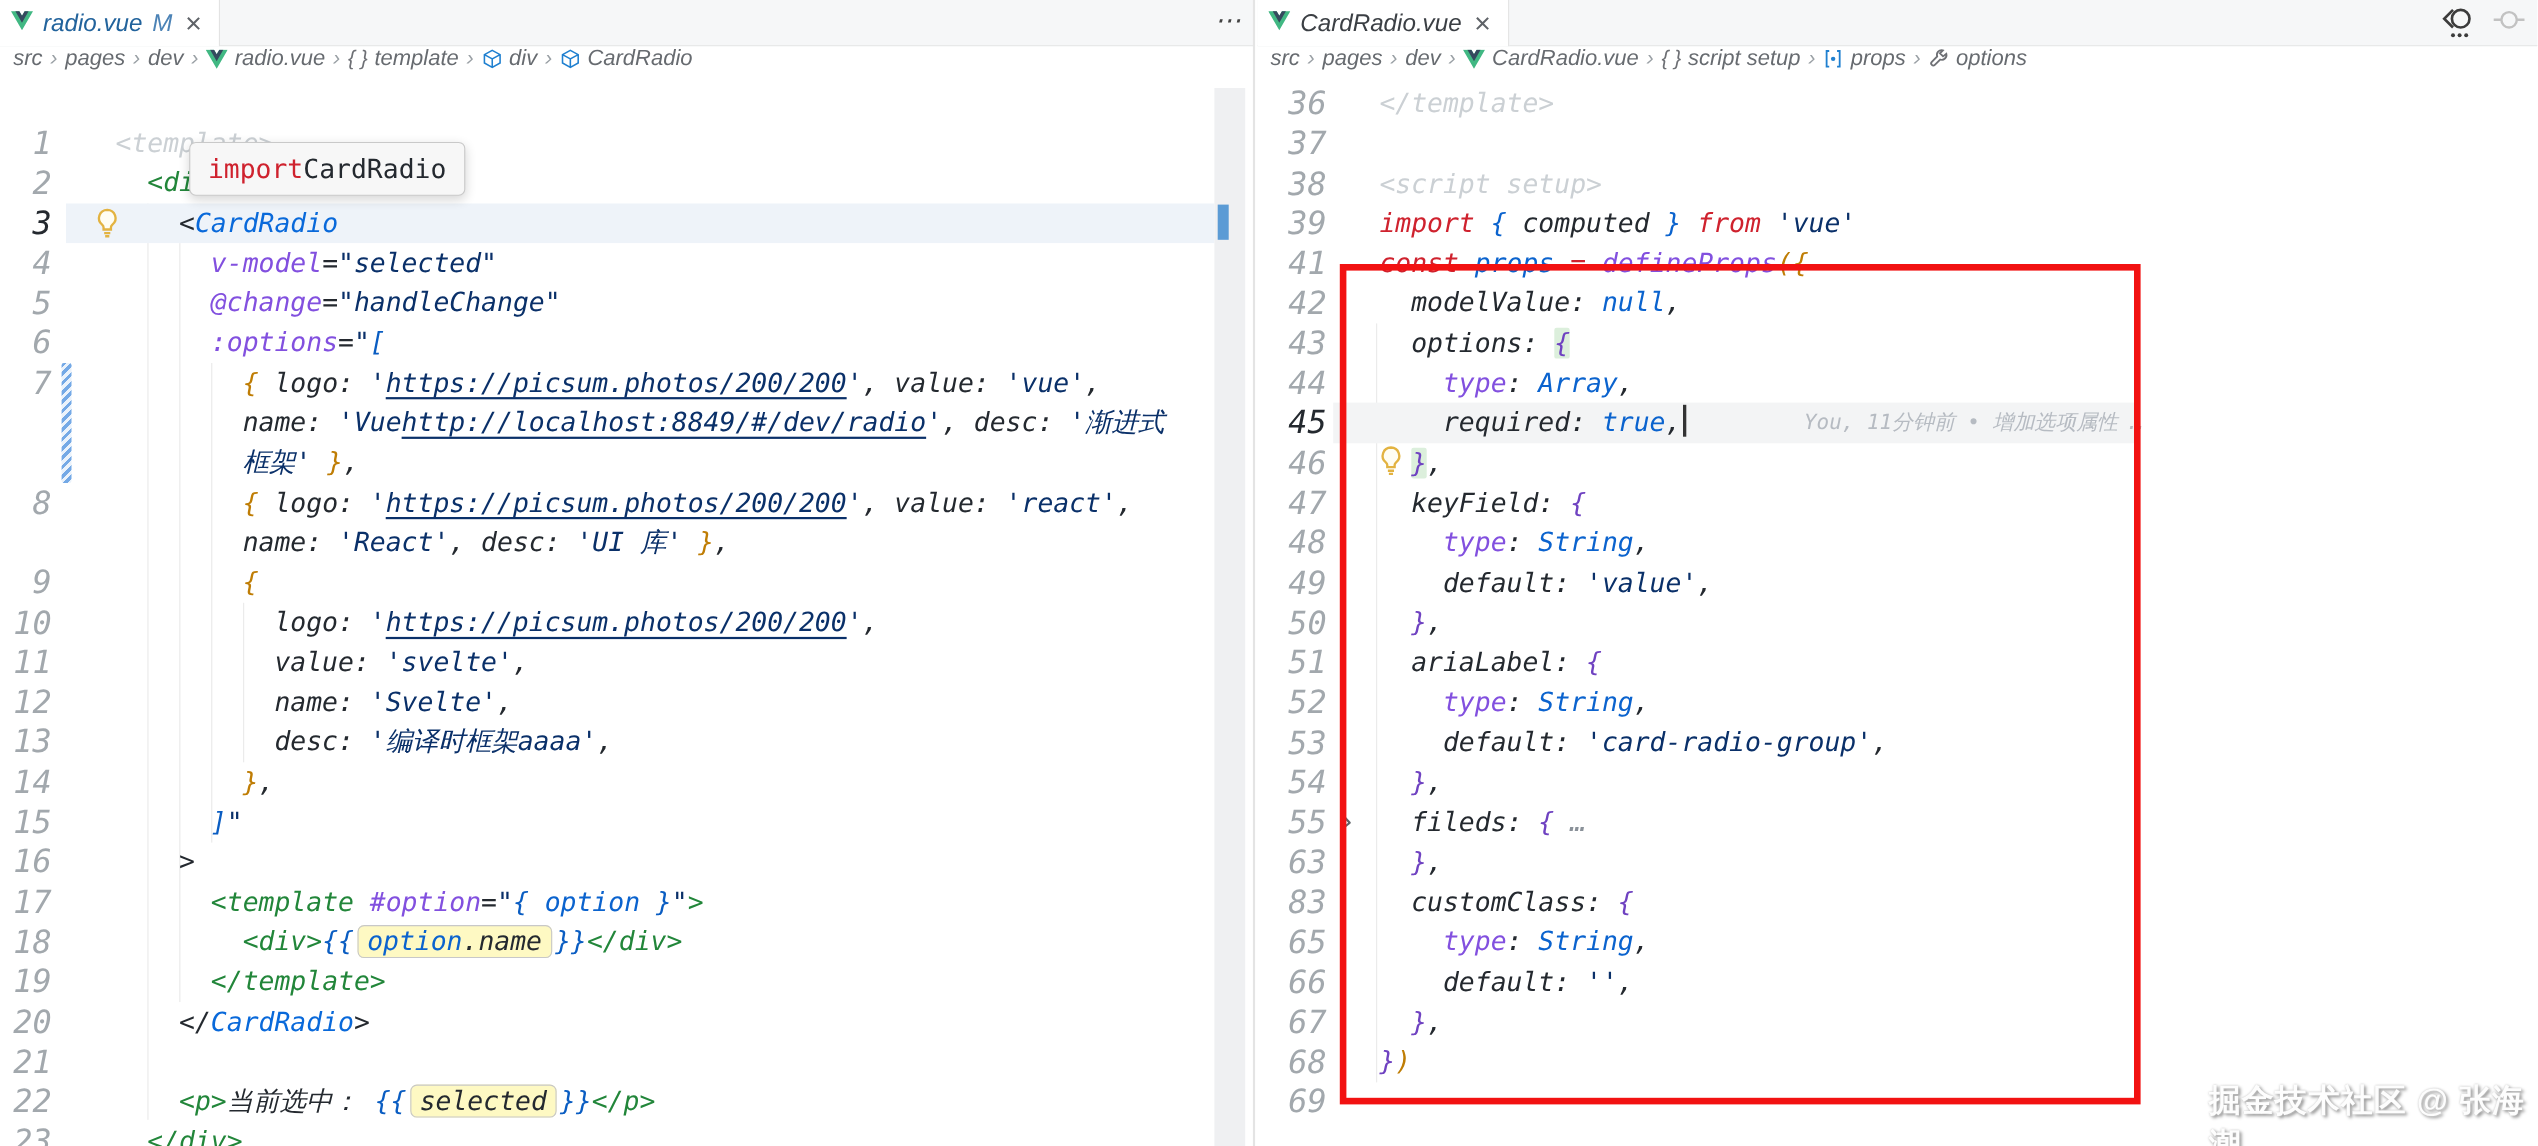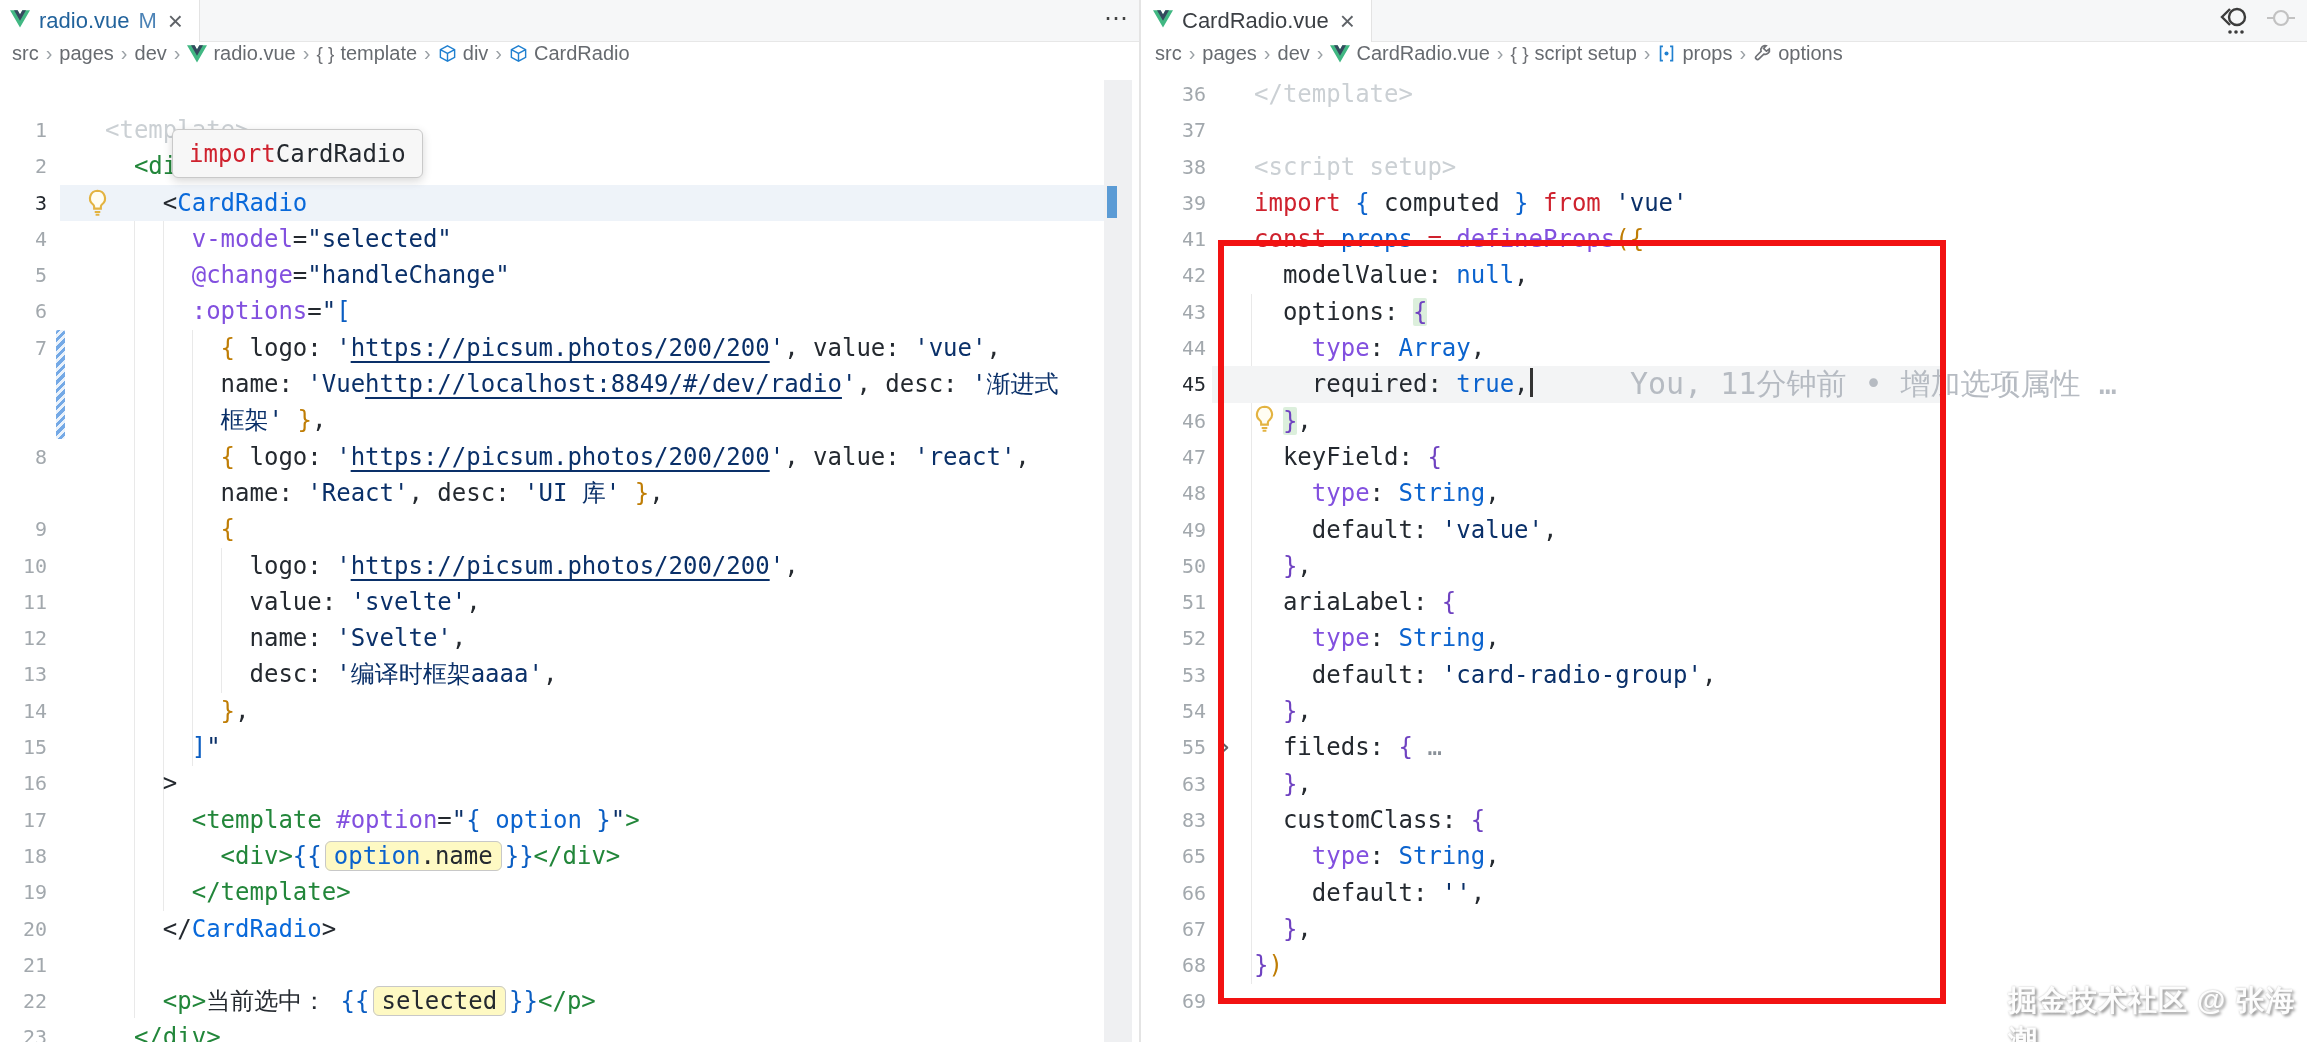--- a/index.html
+++ b/index.html
@@ -5,7 +5,7 @@
   html,body{margin:0;padding:0;}
   body{width:2307px;height:1042px;position:relative;overflow:hidden;background:#fff;
        font-family:"Liberation Sans",sans-serif;}
-  .pane{position:absolute;top:0;height:1042px;background:#fff;overflow:hidden;}
+  .pane{position:absolute;top:0;height:1042px;background:#fff;overflow:hidden;font-style:italic;}
   #left-pane{left:0;width:1140px;}
   #right-pane{left:1143px;width:1164px;}
   #divider{position:absolute;left:1139px;top:0;width:2px;height:1042px;background:#e4e4e4;}

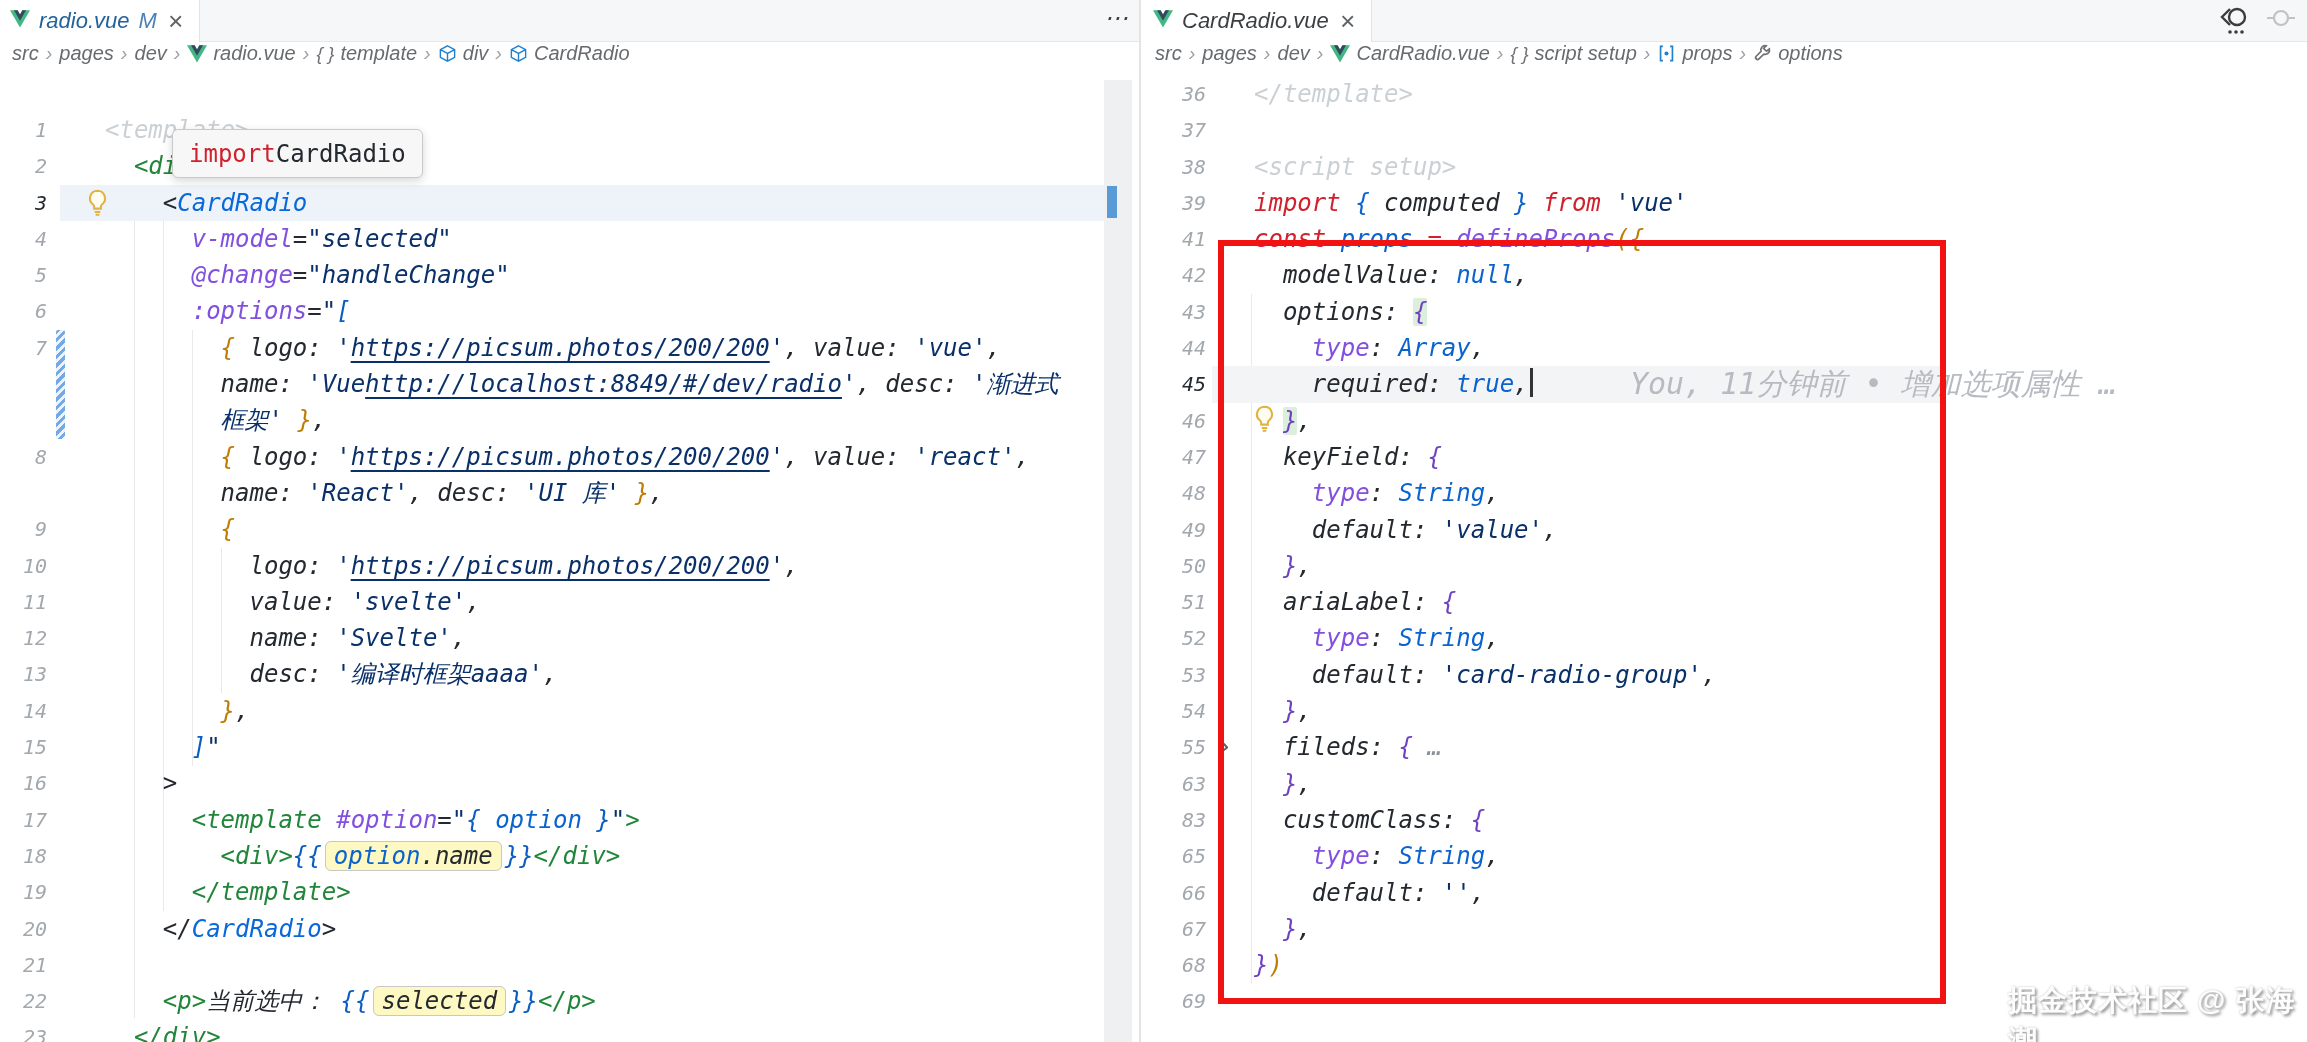--- a/index.html
+++ b/index.html
@@ -35,7 +35,7 @@
   #right-code{top:76px;}
   .row{height:36.3px;line-height:36.3px;display:flex;position:relative;z-index:0;
        font-family:"DejaVu Sans Mono",monospace;font-size:24px;white-space:pre;}
-  .gut{text-align:right;color:#a2a8ad;font-size:20px;flex:none;}
+  .gut{text-align:right;color:#a2a8ad;font-size:29px;flex:none;}
   #left-code .gut{width:47px;}
   #right-code .gut{width:63px;}
   .decor{flex:none;}

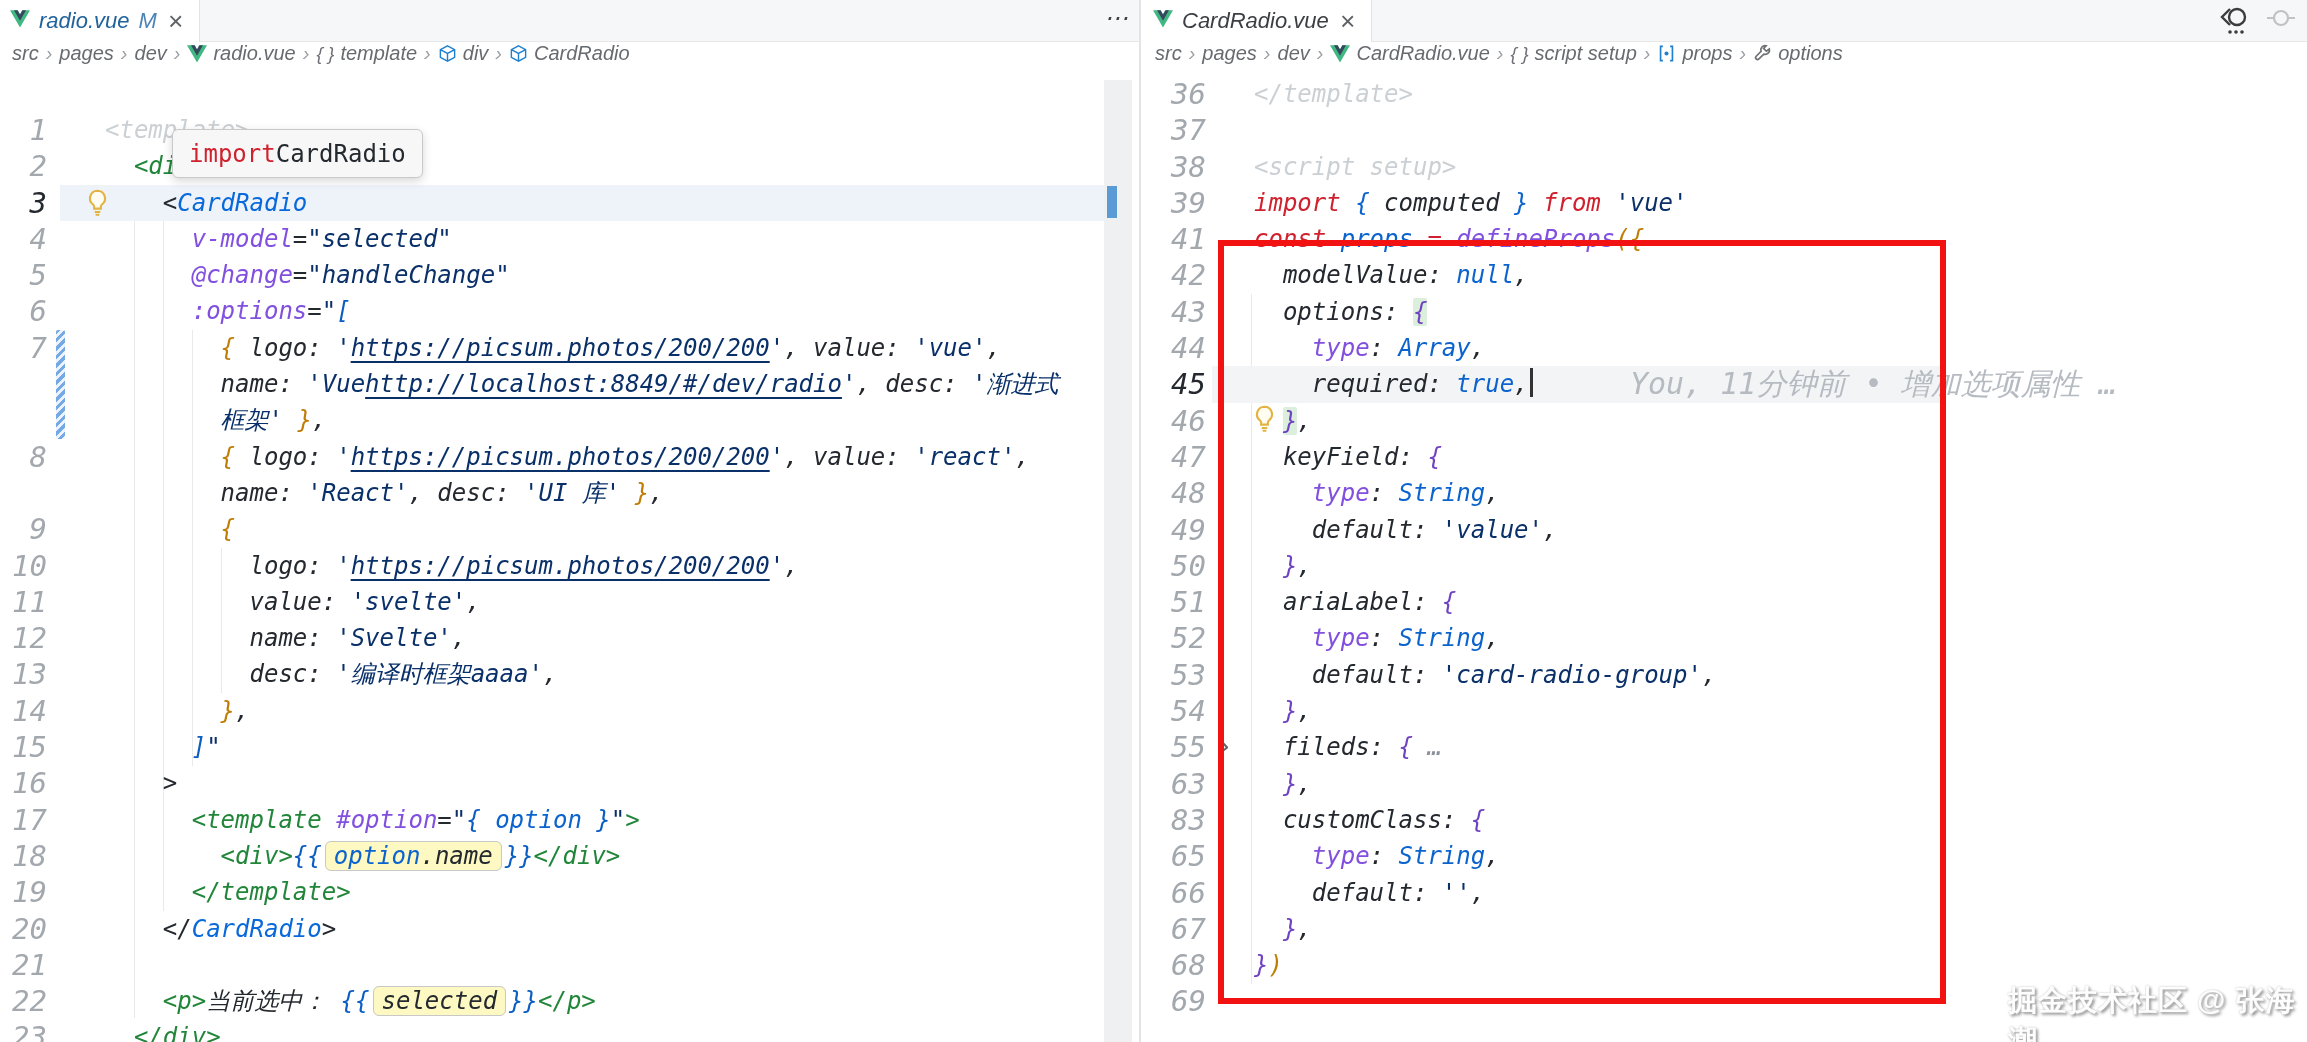--- a/index.html
+++ b/index.html
@@ -63,7 +63,7 @@
   .row.fade .seg{color:#cbd0d4 !important;text-decoration:none !important;}
   .tok-box{border:1px solid #c8c8c8;border-radius:6px;background:#fef9c3;
            padding:0 8px;margin:0 3px;}
-  .blame{position:absolute;left:487px;top:0;color:#b6bbc2;font-size:30px;text-align:right;}
+  .blame{position:absolute;left:497px;top:0;color:#b6bbc2;font-size:19px;text-align:right;}
   .caret{display:inline-block;width:3px;height:29px;background:#333;vertical-align:-5px;margin-left:1px;}
   .fold-chev{font-size:28px;color:#5f6368;padding-left:10px;}
 

